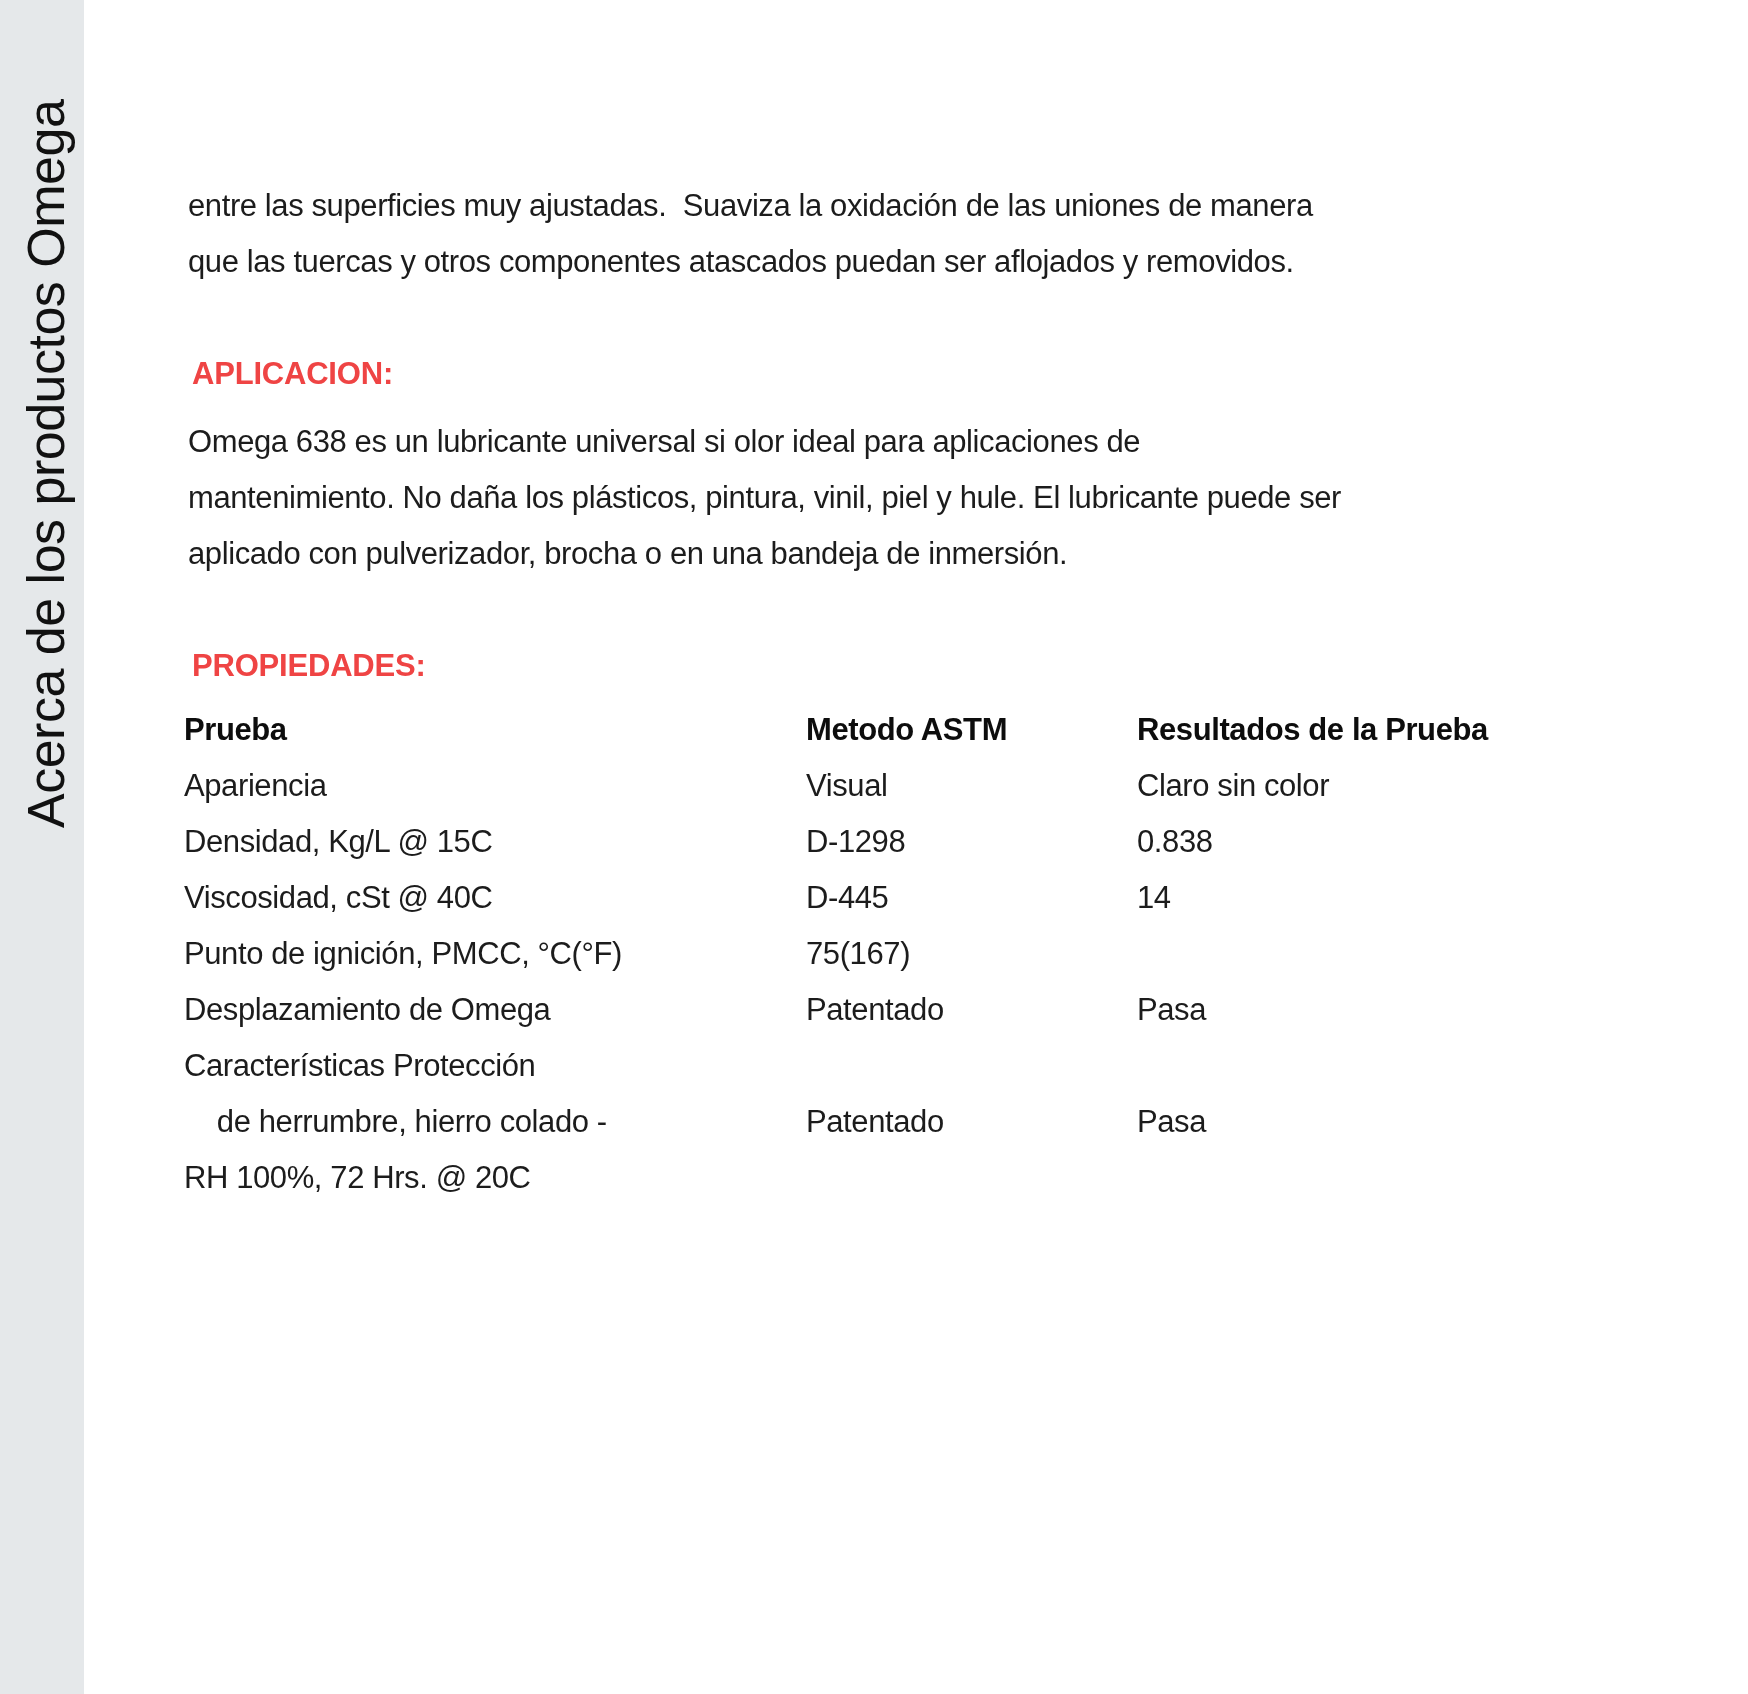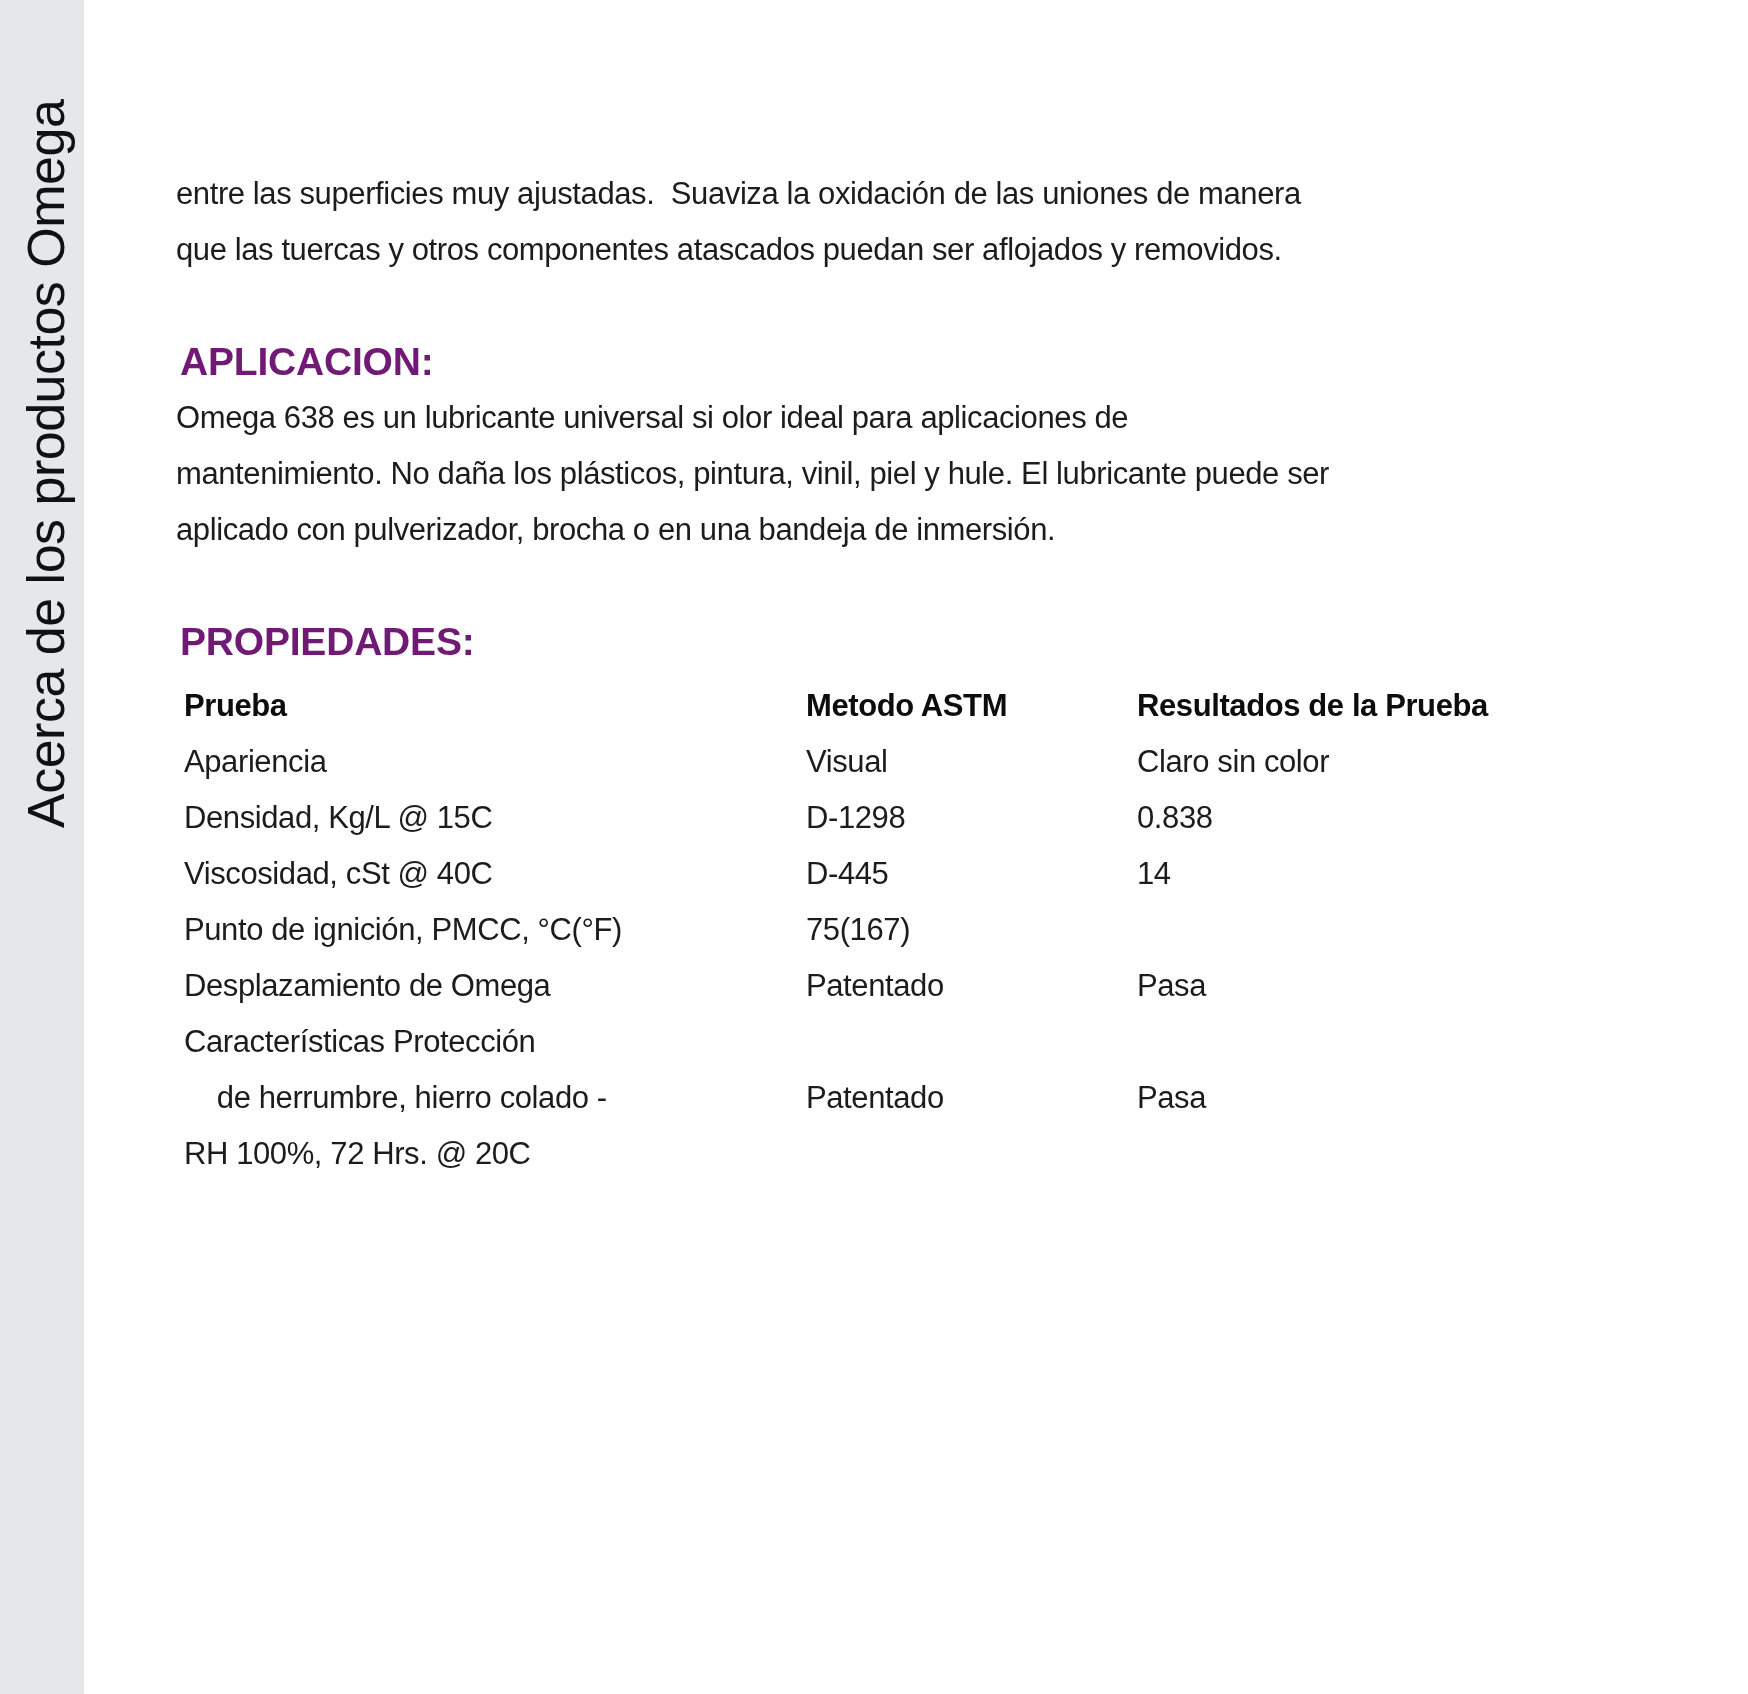--- a/index.html
+++ b/index.html
@@ -43,7 +43,7 @@
     color: #1c1c1c;
   }
   .para {
-    margin: 0;
+    margin: 12px;
     white-space: pre-line;
   }
   .heading {

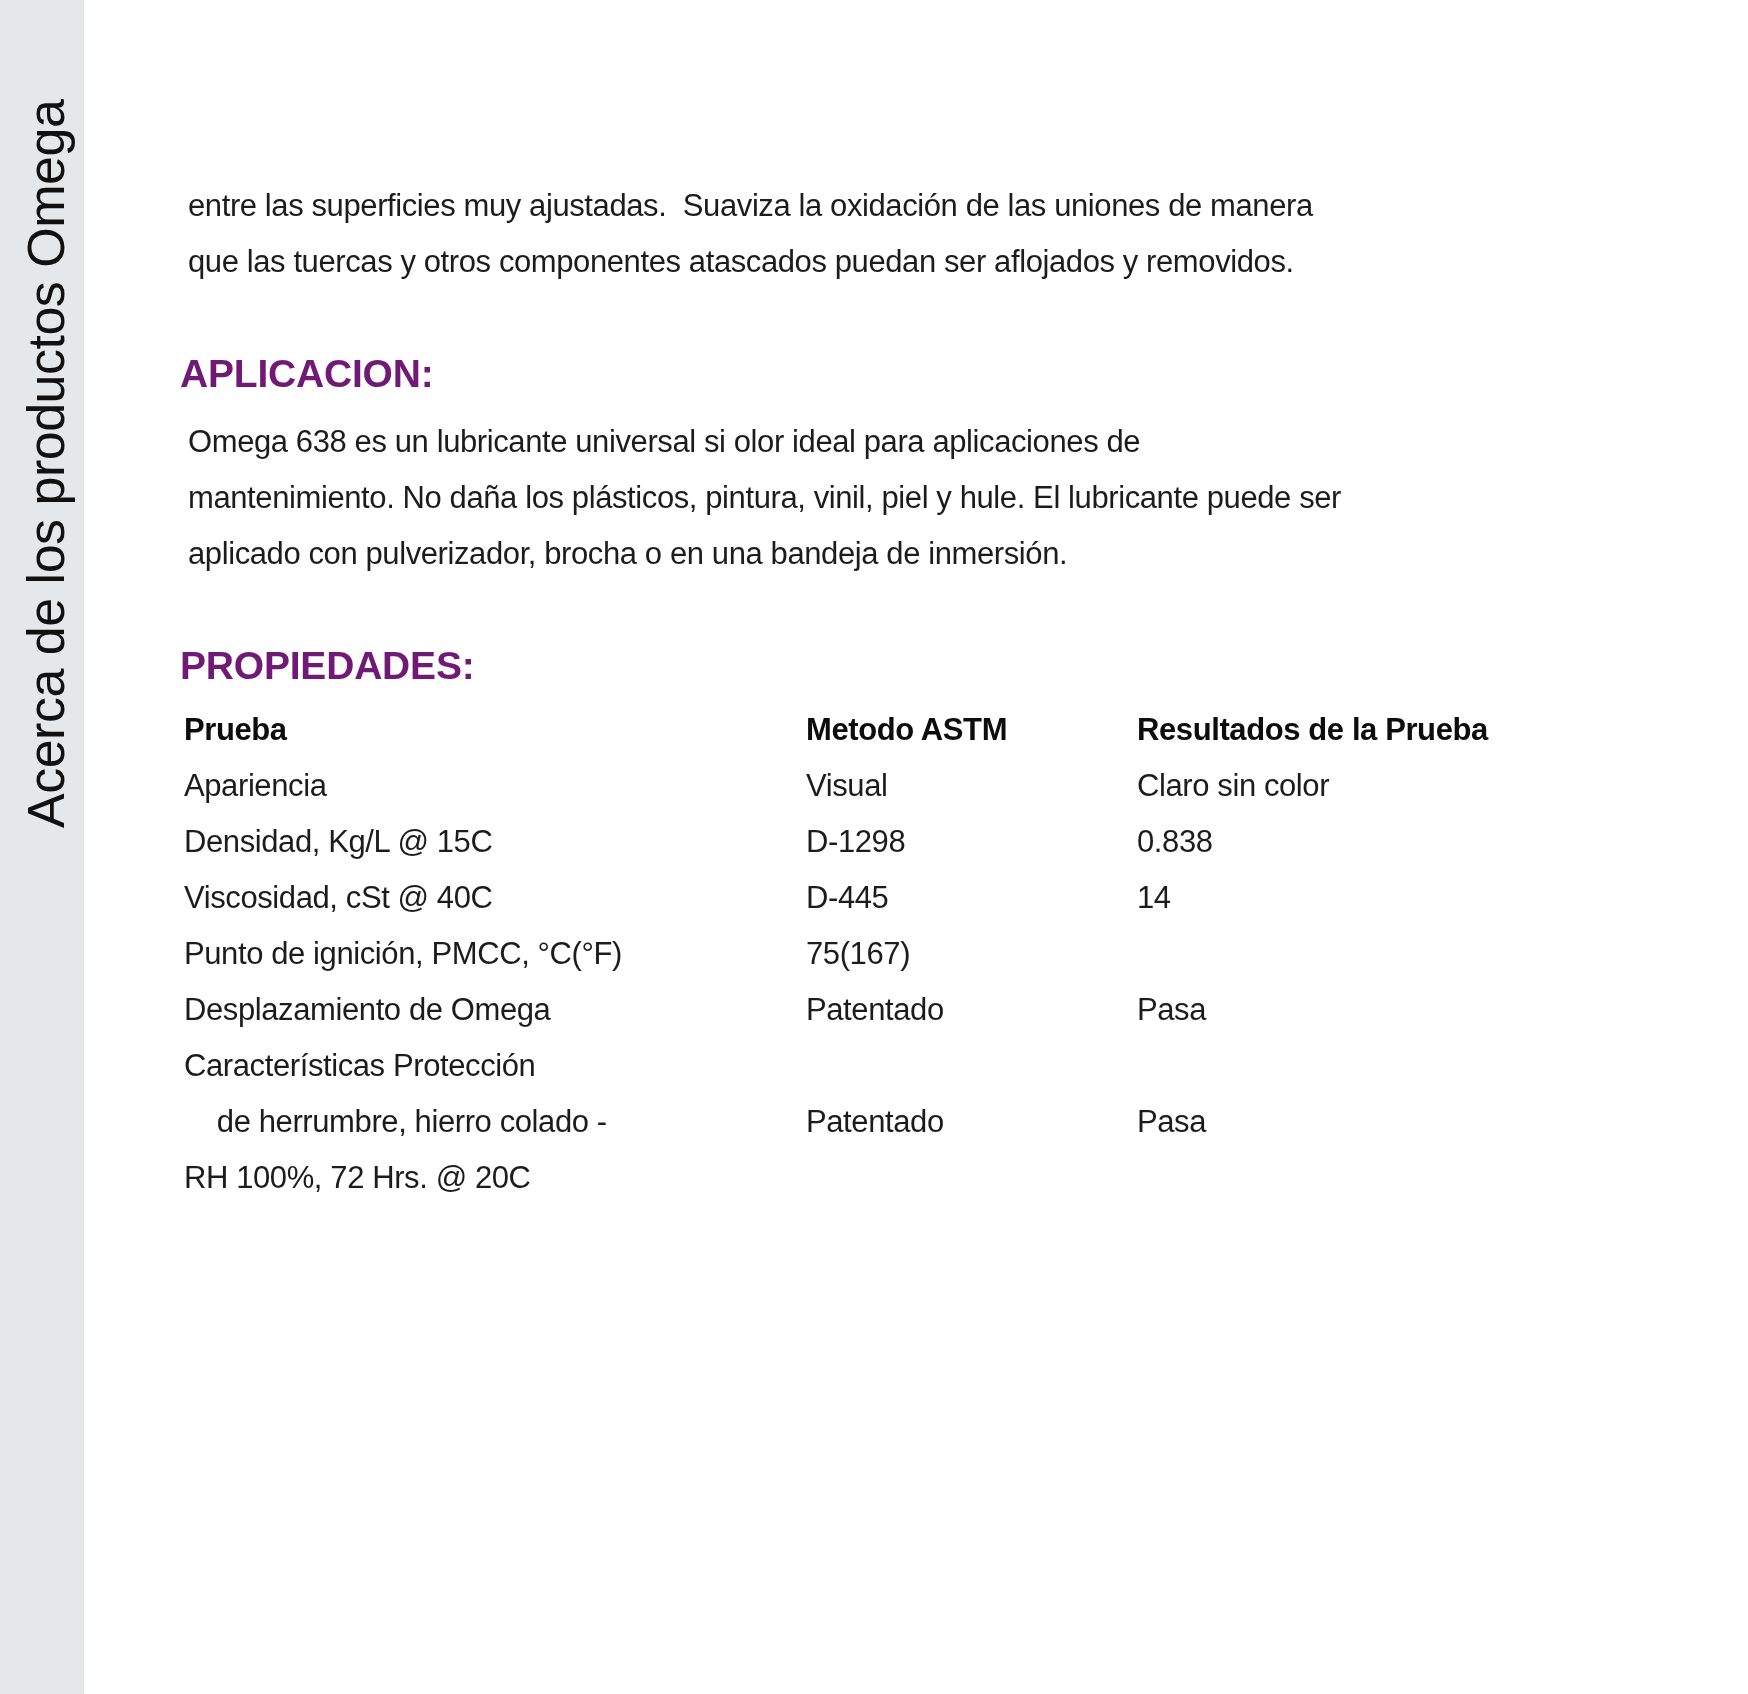--- a/index.html
+++ b/index.html
@@ -47,12 +47,12 @@
     white-space: pre-line;
   }
   .heading {
-    margin: 56px 0 0 4px;
-    font-size: 39px;
+    margin: 56px 0 0 16px;
+    font-size: 31px;
     line-height: 56px;
     font-weight: 700;
     letter-spacing: -0.2px;
-    color: #701a75;
+    color: #ef4444;
   }
   .ptable { margin: 8px; }
   .prow { display: flex; }

